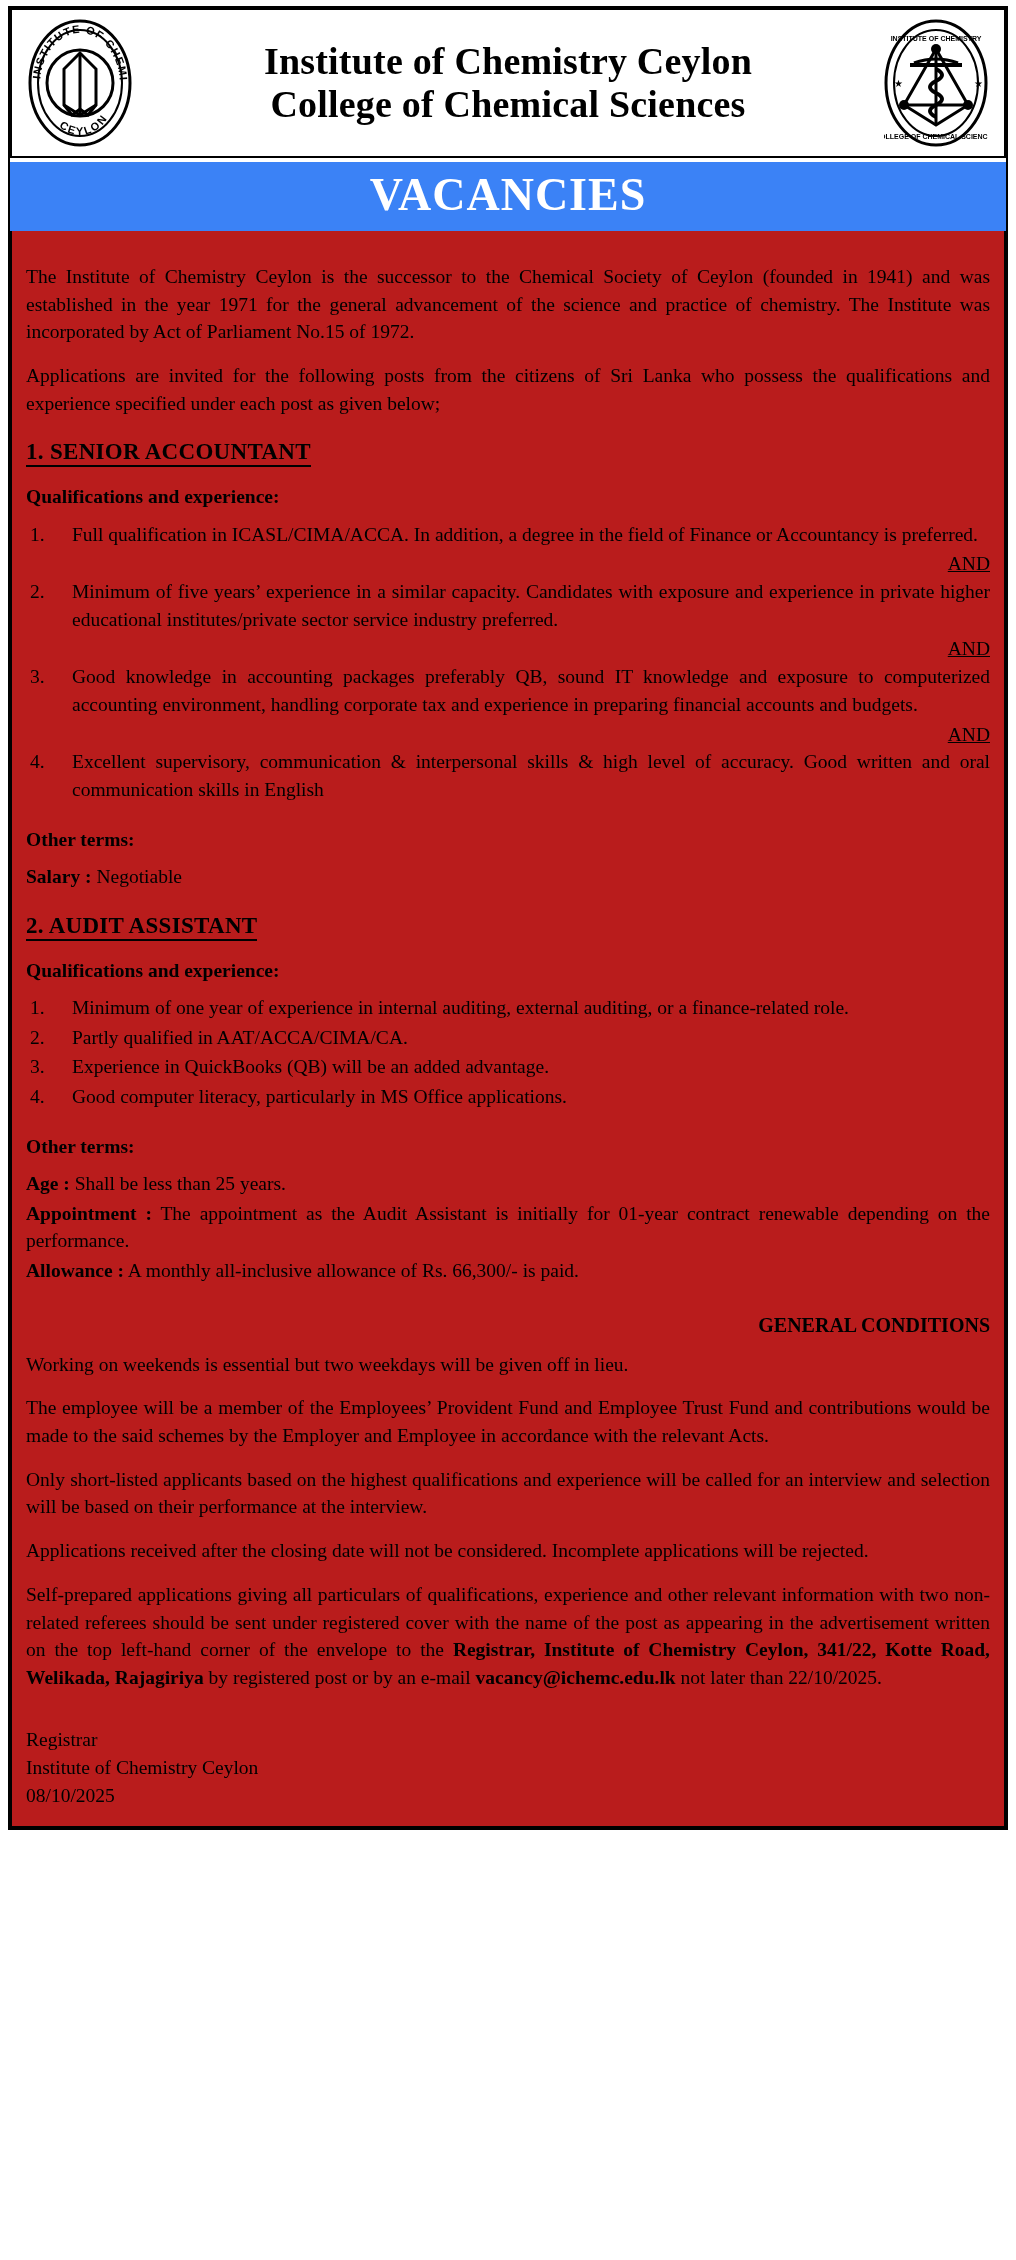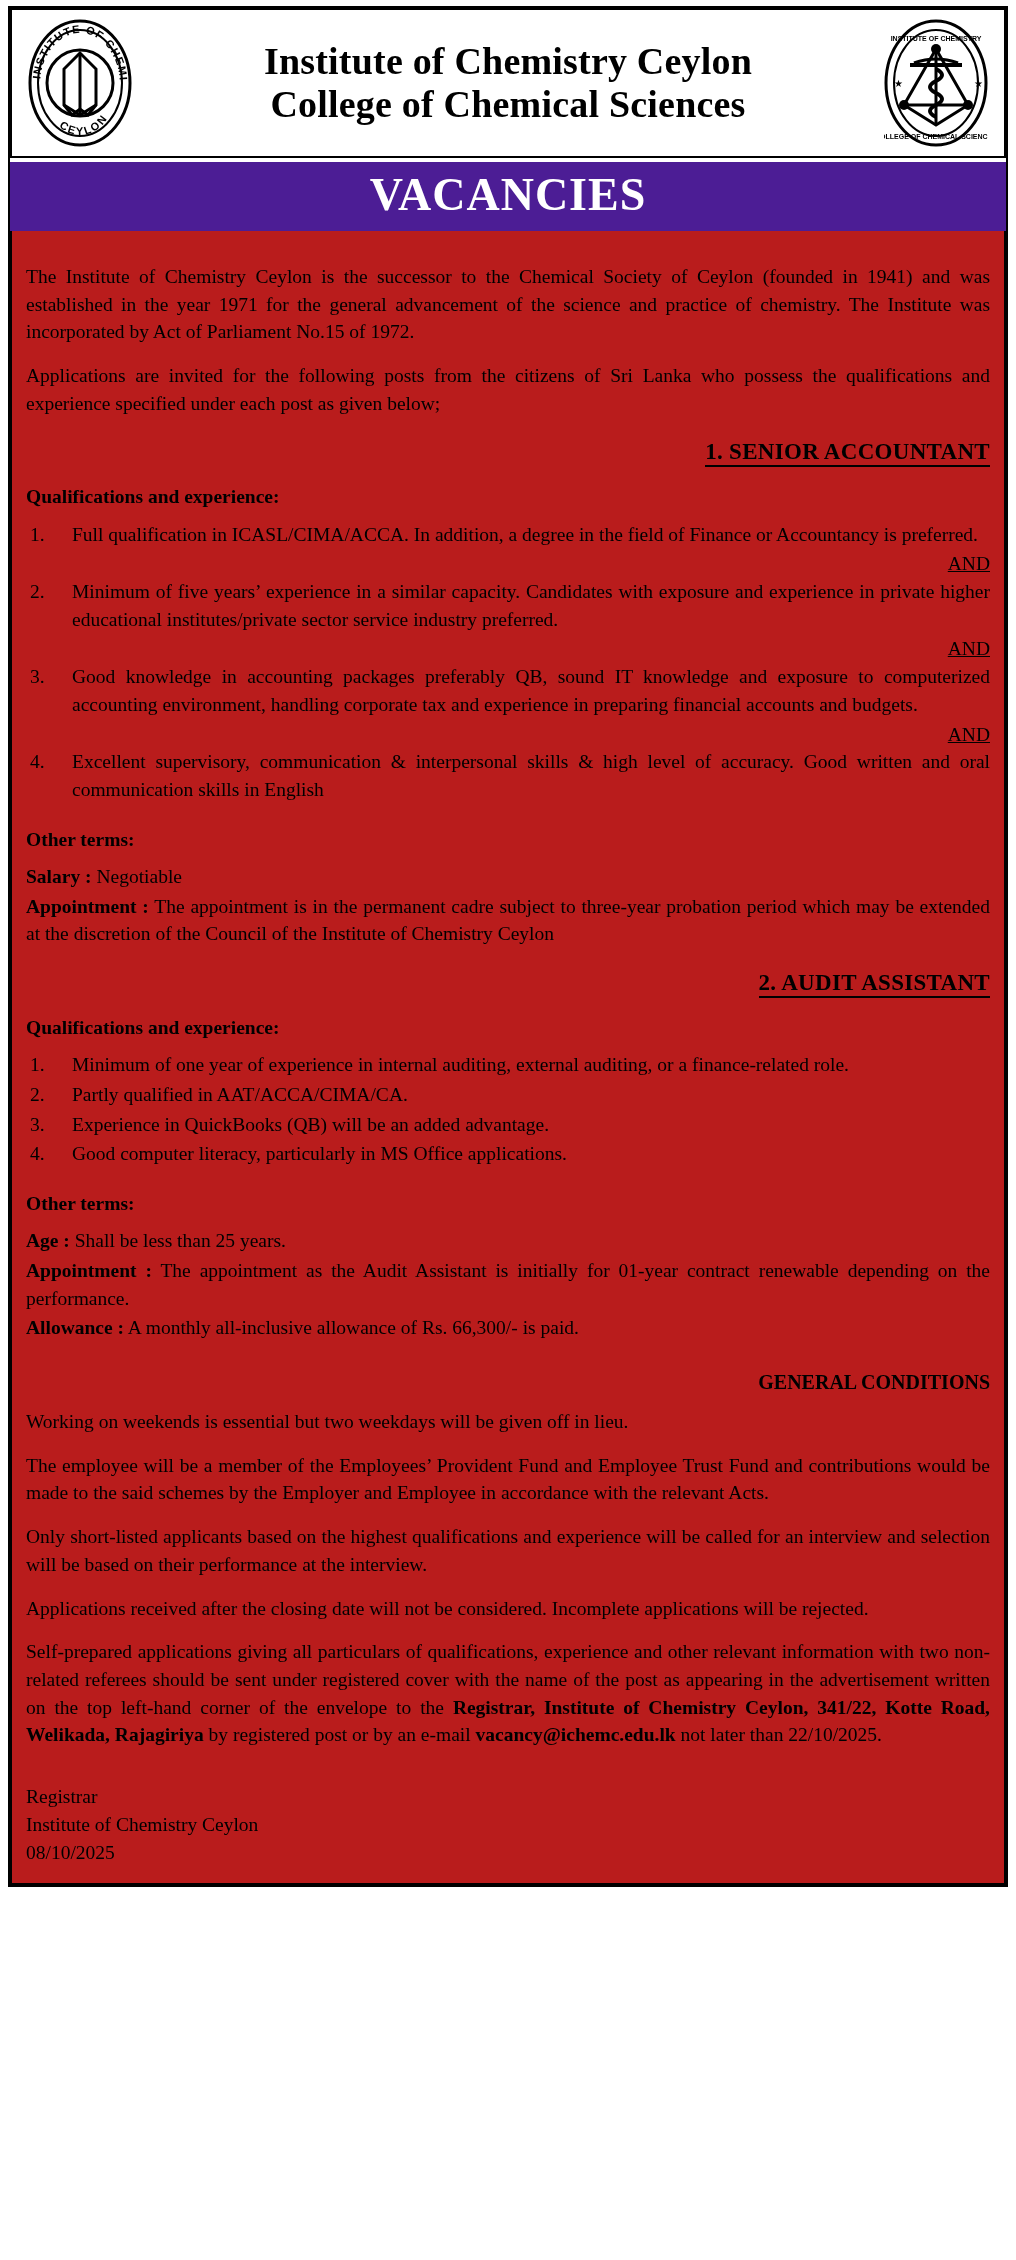--- a/index.html
+++ b/index.html
@@ -58,7 +58,7 @@
 
   
   .banner {
-    background: #4c1d95;
+    background: #3b82f6;
     color: #ffffff;
     text-align: center;
     font-weight: bold;

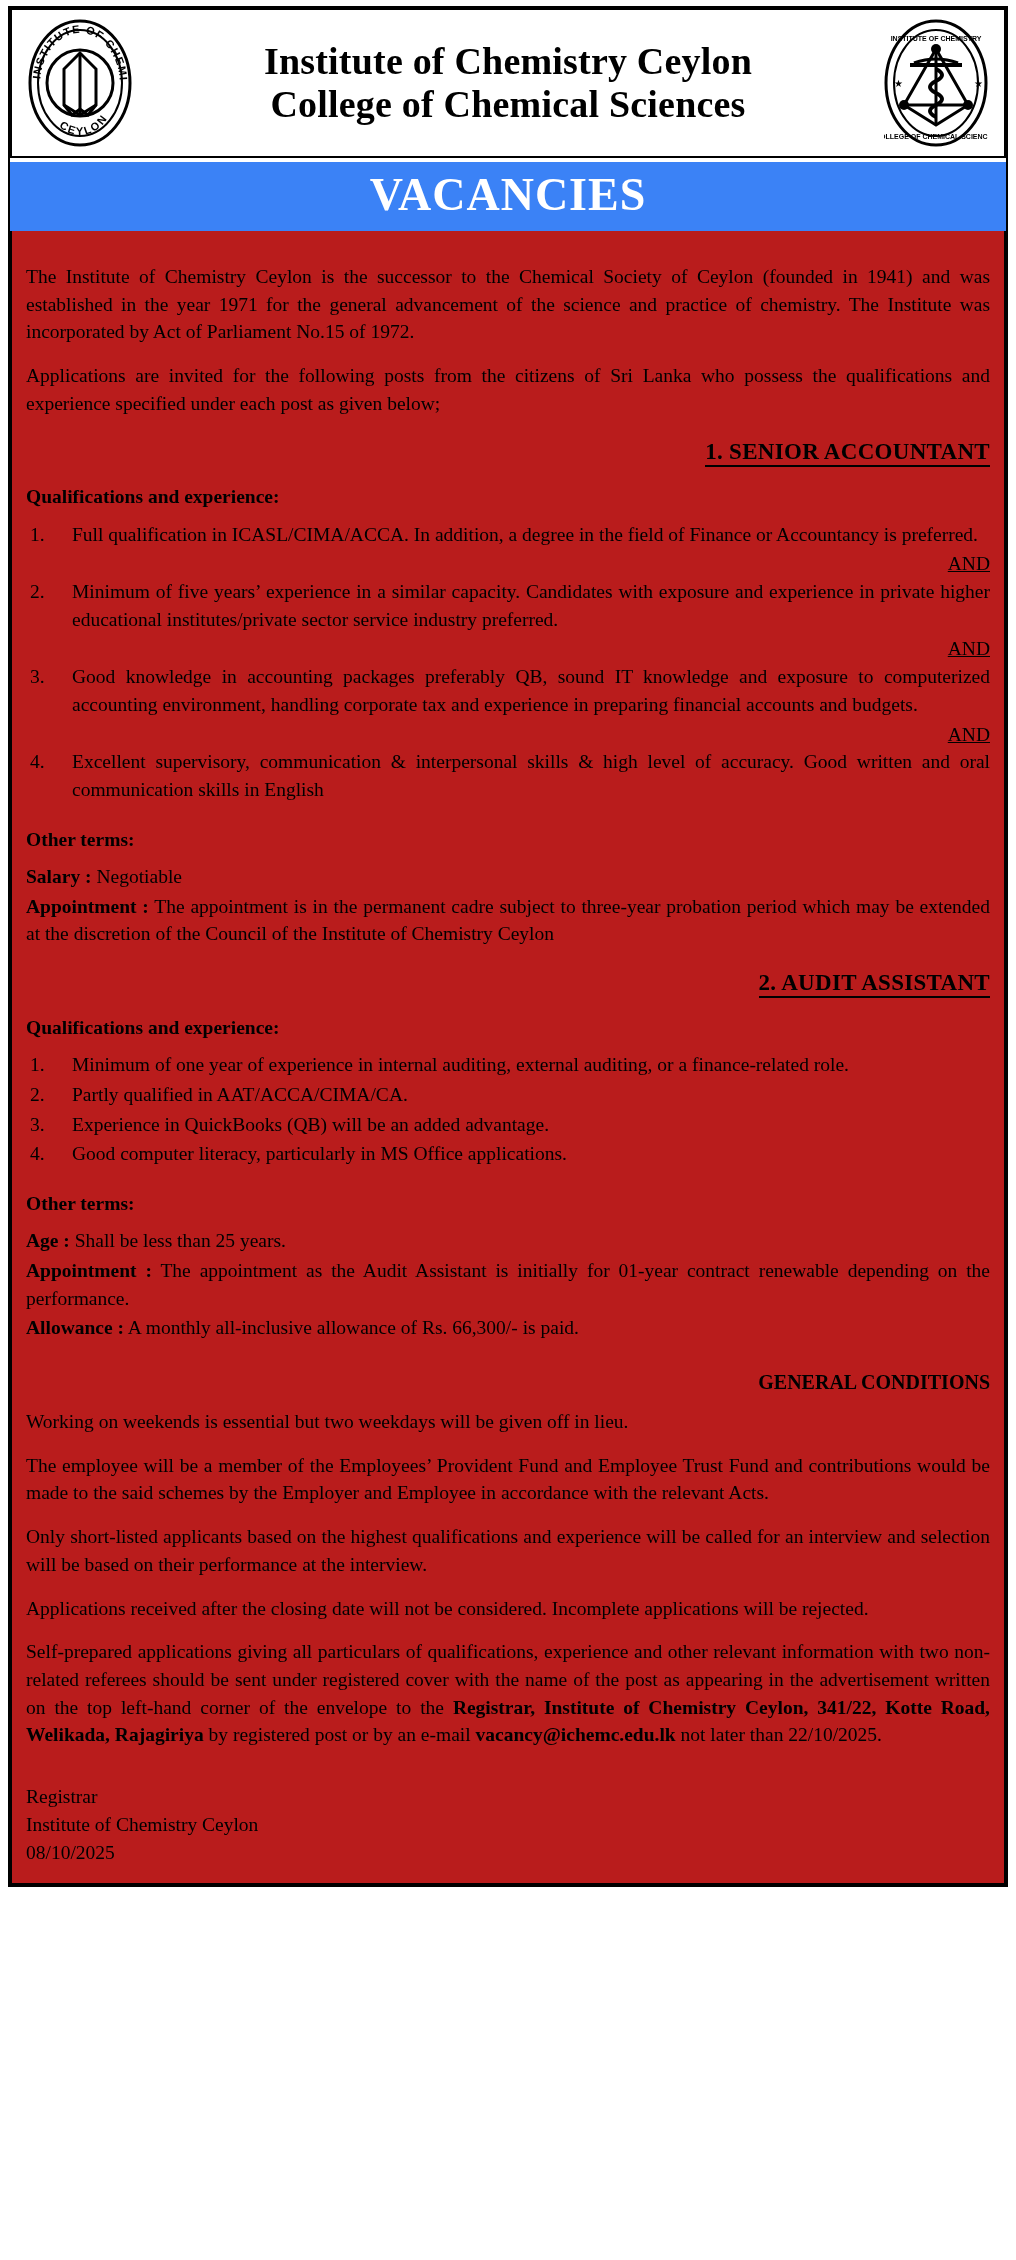--- a/index.html
+++ b/index.html
@@ -85,7 +85,7 @@
   }
 
   h2.post-title {
-    text-align: right;
+    text-align: left;
     font-size: 23px;
     font-weight: bold;
     margin: 22px 0 18px 0;

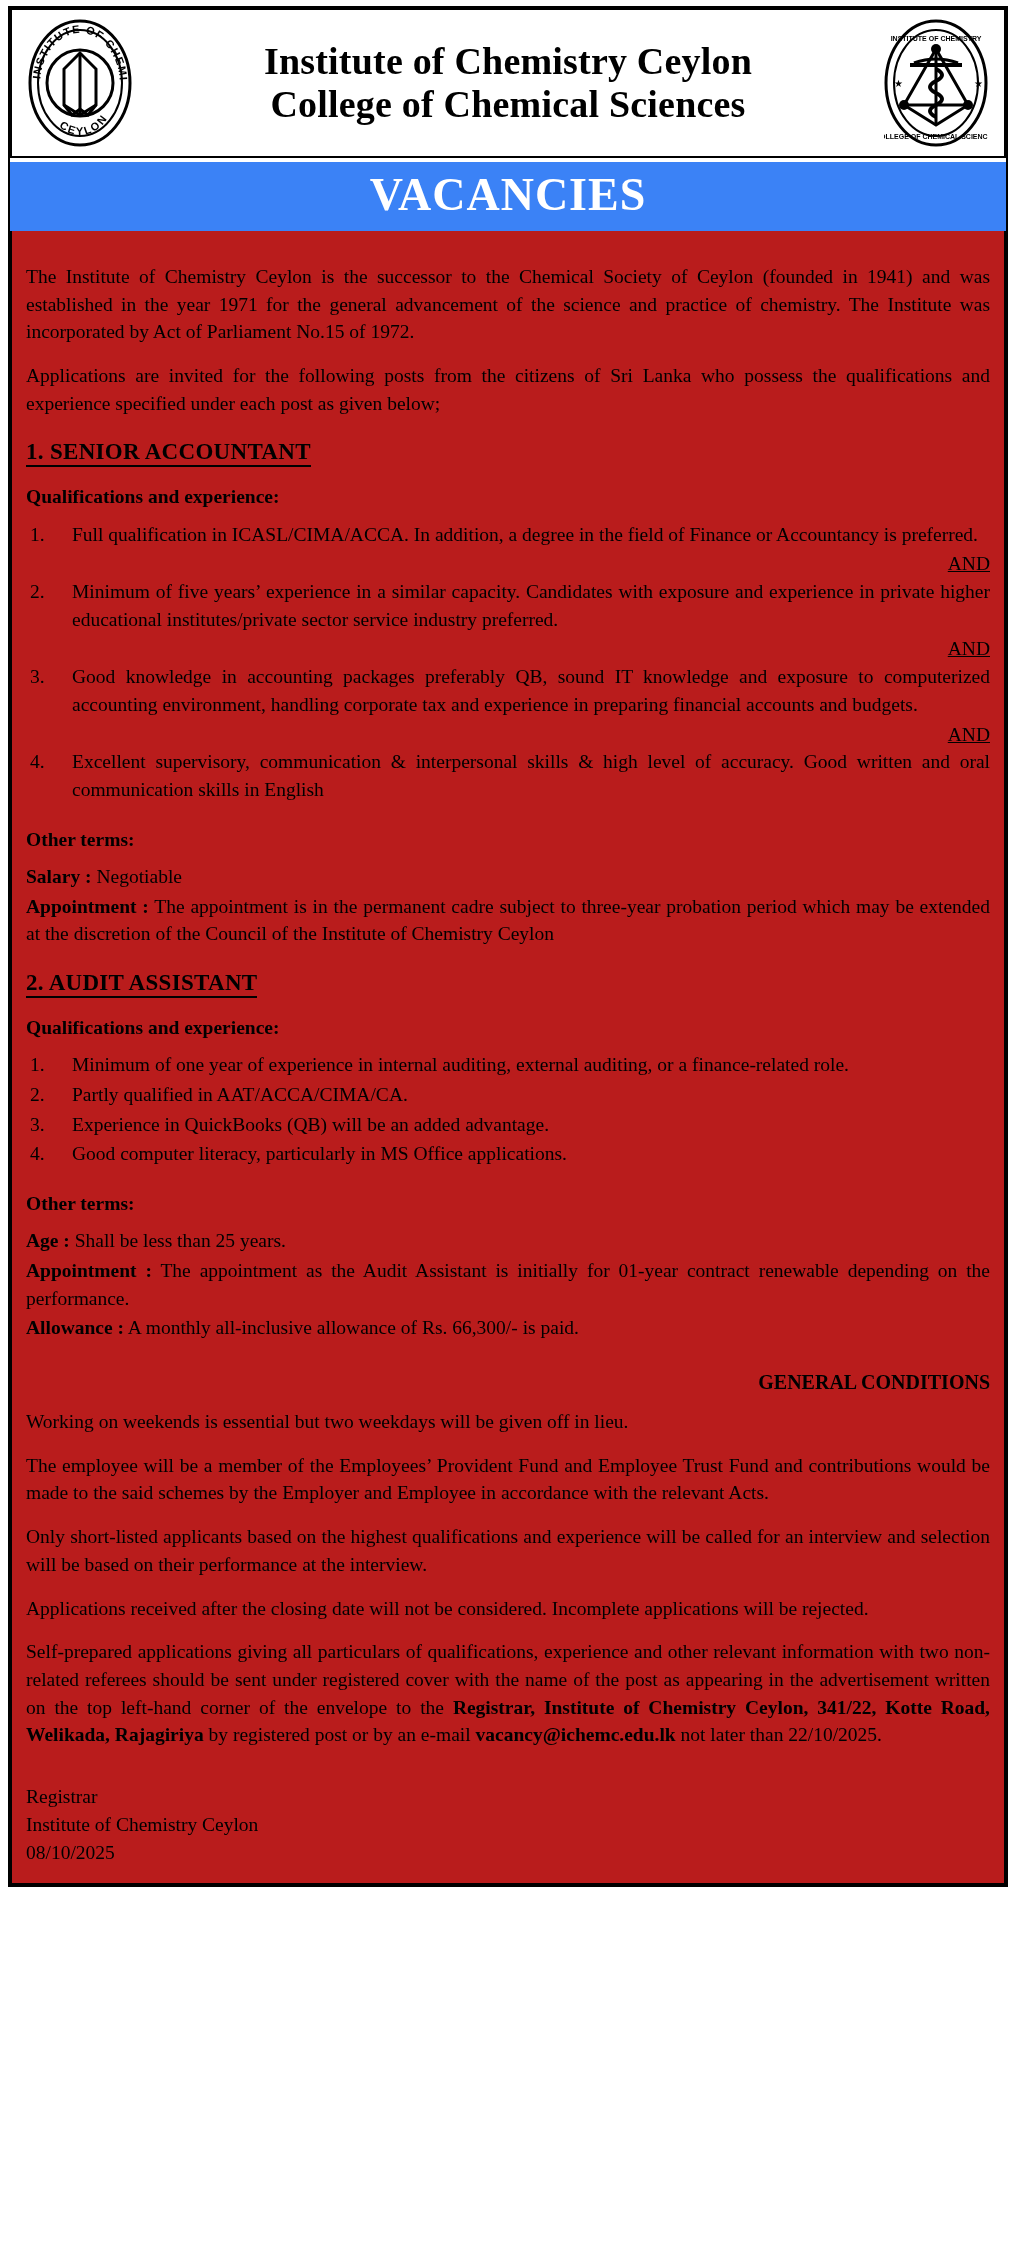--- a/index.html
+++ b/index.html
@@ -269,10 +269,6 @@
         <b>Salary :</b>
         <span>Negotiable</span>
       </p>
-      <p class="termline">
-        <b>Appointment :</b>
-        <span>The appointment is in the permanent cadre subject to three-year probation period which may be extended at the discretion of the Council of the Institute of Chemistry Ceylon</span>
-      </p>
 
       <h2 class="post-title">
         <span class="ul">2. AUDIT ASSISTANT</span>

